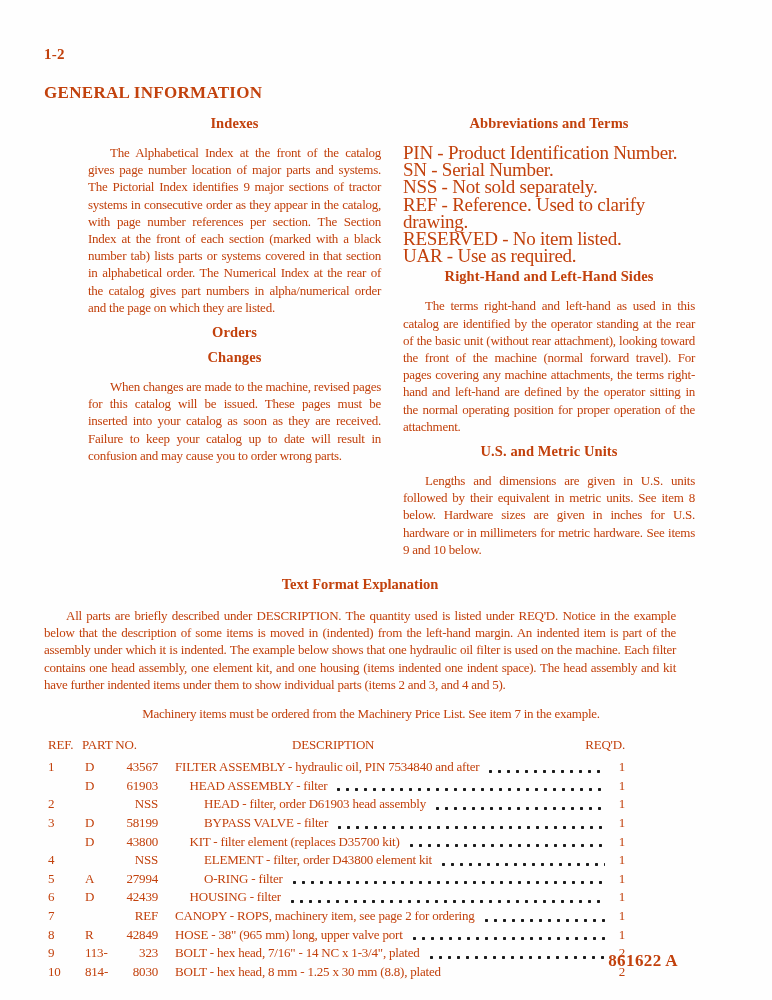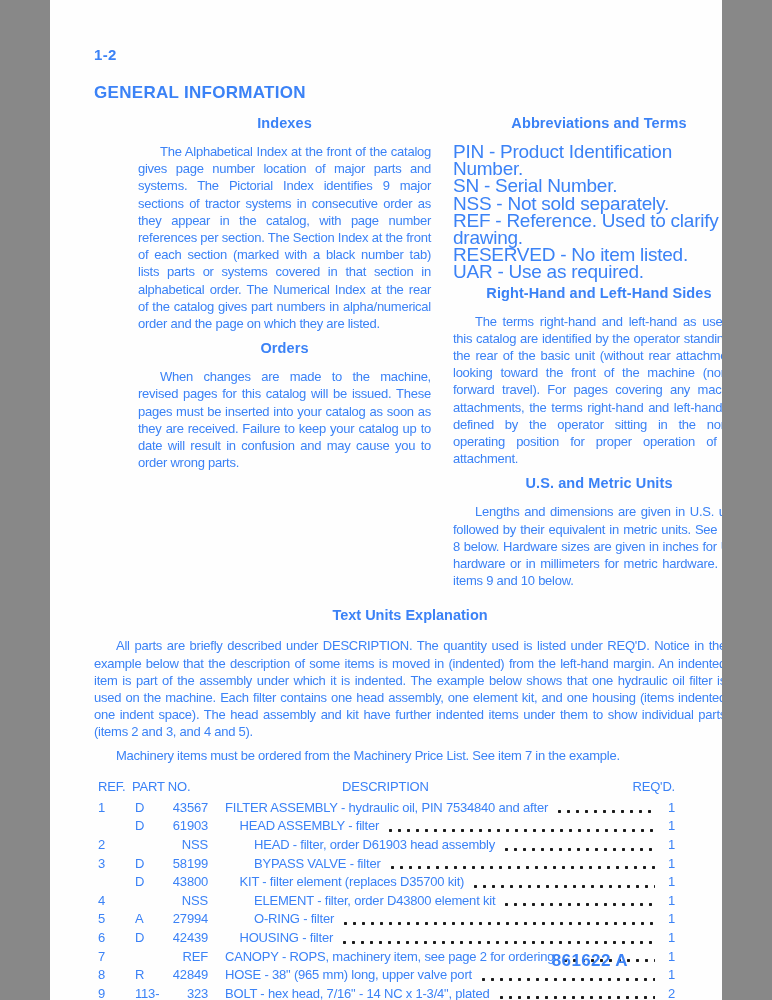--- a/index.html
+++ b/index.html
@@ -5,10 +5,10 @@
   html,body { margin:0; padding:0; background:#888; }
   .page {
     position:relative;
-    width:672px; height:1000px;
+    width:772px; height:1000px;
     background:#fefefe;
-    font-family:Liberation Sans, sans-serif;
-    color:#3b82f6;
+    font-family:Liberation Serif, serif;
+    color:#c2410c;
     overflow:hidden;
     margin:0 auto;
   }

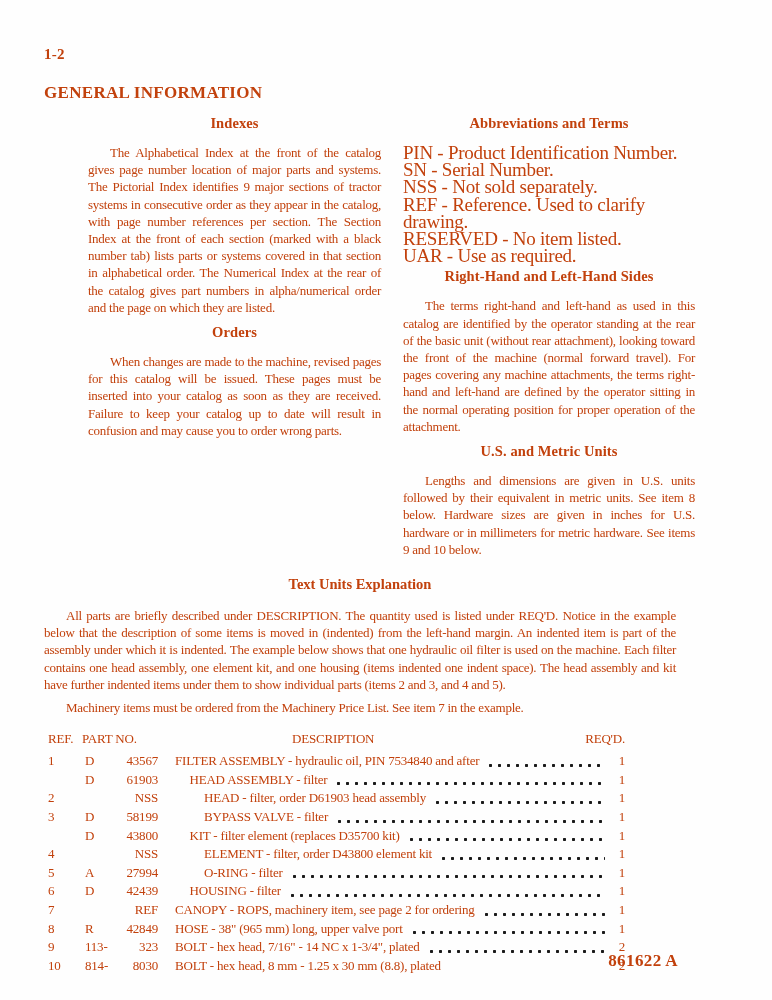--- a/index.html
+++ b/index.html
@@ -80,6 +80,7 @@
 
         <h3 class="sec-heading mt-sm">Orders</h3>
 
+        <h3 class="sec-heading mt-sm">Changes</h3>
         <p class="body ind">When changes are made to the machine, revised pages for this catalog will be issued. These pages must be inserted into your catalog as soon as they are received. Failure to keep your catalog up to date will result in confusion and may cause you to order wrong parts.</p>
       </div>
 

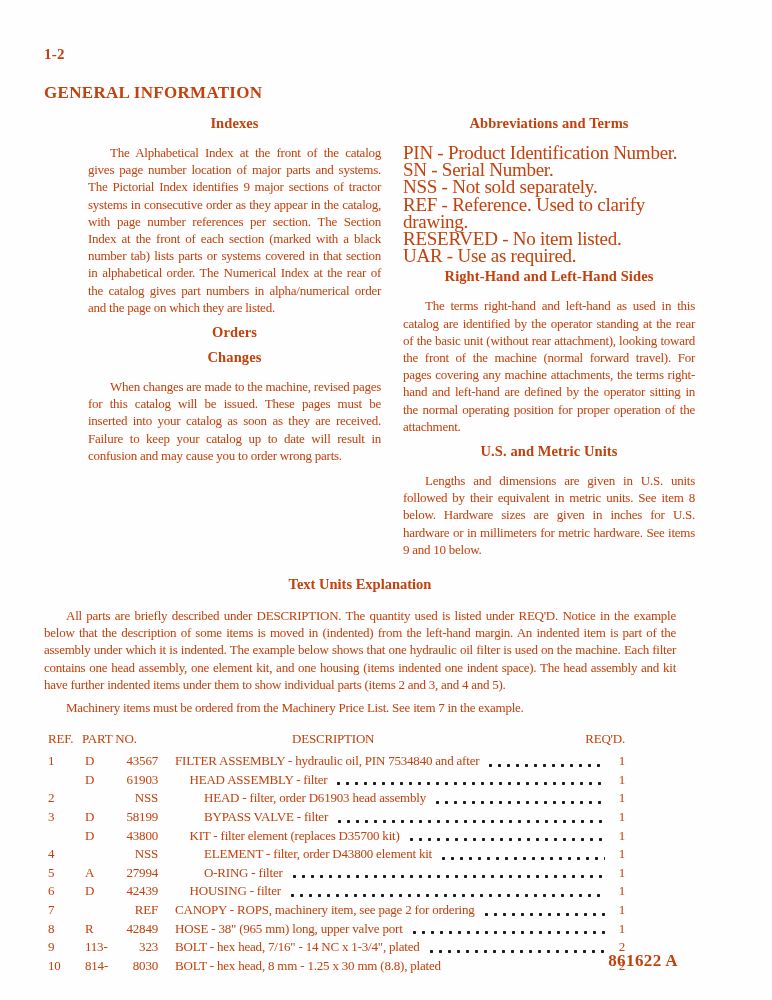--- a/index.html
+++ b/index.html
@@ -103,7 +103,7 @@
       </div>
     </div>
 
-    <h3 class="center-heading">Text Units Explanation</h3>
+    <h3 class="center-heading">Text Format Explanation</h3>
     <p class="body ind full">All parts are briefly described under DESCRIPTION. The quantity used is listed under REQ'D. Notice in the example below that the description of some items is moved in (indented) from the left-hand margin. An indented item is part of the assembly under which it is indented. The example below shows that one hydraulic oil filter is used on the machine. Each filter contains one head assembly, one element kit, and one housing (items indented one indent space). The head assembly and kit have further indented items under them to show individual parts (items 2 and 3, and 4 and 5).</p>
     <p class="body ind note">Machinery items must be ordered from the Machinery Price List. See item 7 in the example.</p>
 

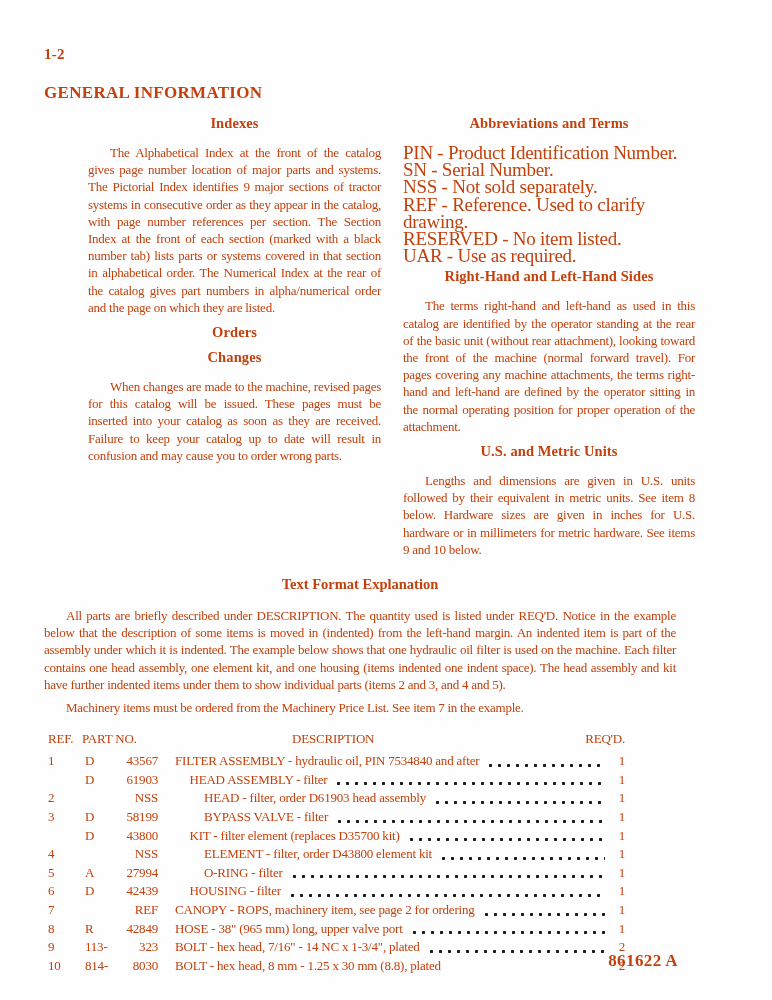--- a/index.html
+++ b/index.html
@@ -34,7 +34,7 @@
 
   .center-heading { text-align:center; font-size:14.5px; font-weight:bold; margin:18px 0 0 0; }
   p.full { margin-top:14px; }
-  p.note { margin-top:6px; text-align:left; }
+  p.note { margin-top:12px; text-align:center; }
 
   
   .parts-table { margin:15px 0 0 4px; width:577px; font-size:13px; letter-spacing:-0.2px; }

